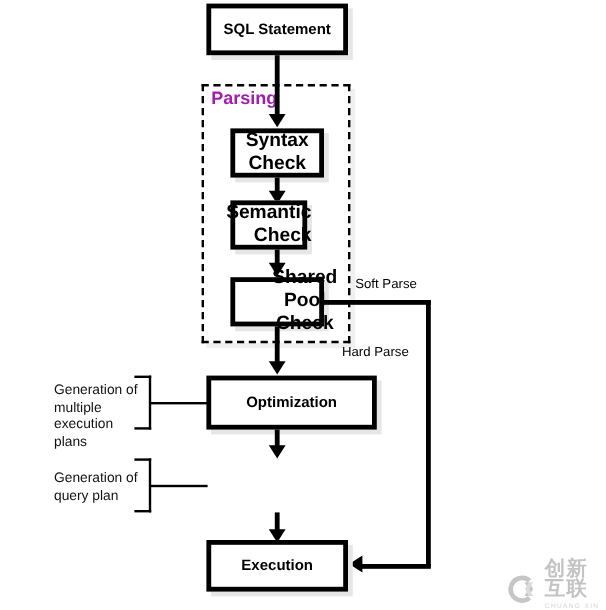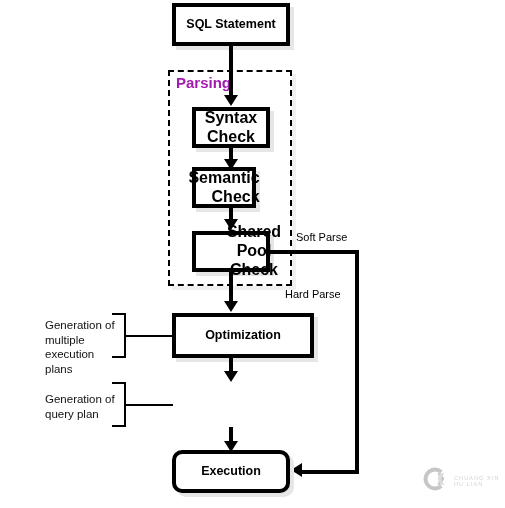--- a/index.html
+++ b/index.html
@@ -201,7 +201,7 @@
   <div class="vline" style="left:229px; top:427px; height:17px;"></div>
   <div class="arrow-down" style="left:224px; top:441px;"></div>
 
-  <div class="node big" style="left:172px; top:450px; width:118px; height:43px;border-radius:10px;">Execution</div>
+  <div class="node big" style="left:172px; top:450px; width:118px; height:43px;">Execution</div>
 
   <div class="watermark" style="left:422px; top:466px;">
     <div class="wm-logo">

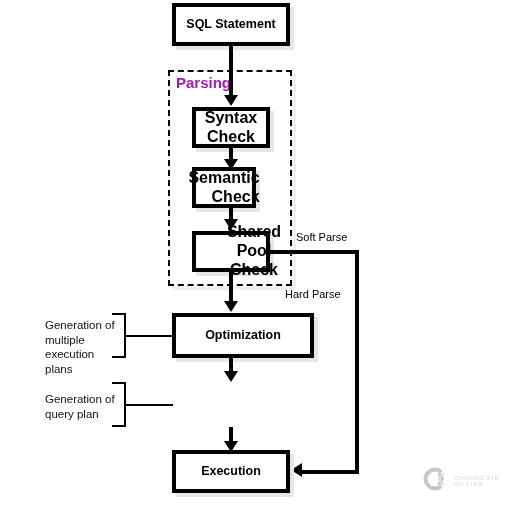--- a/index.html
+++ b/index.html
@@ -212,6 +212,7 @@
       </svg>
     </div>
     <div class="wm-text-col">
+      <div class="wm-cn">创新互联</div>
       <div class="wm-py">CHUANG XIN HU LIAN</div>
     </div>
   </div>

